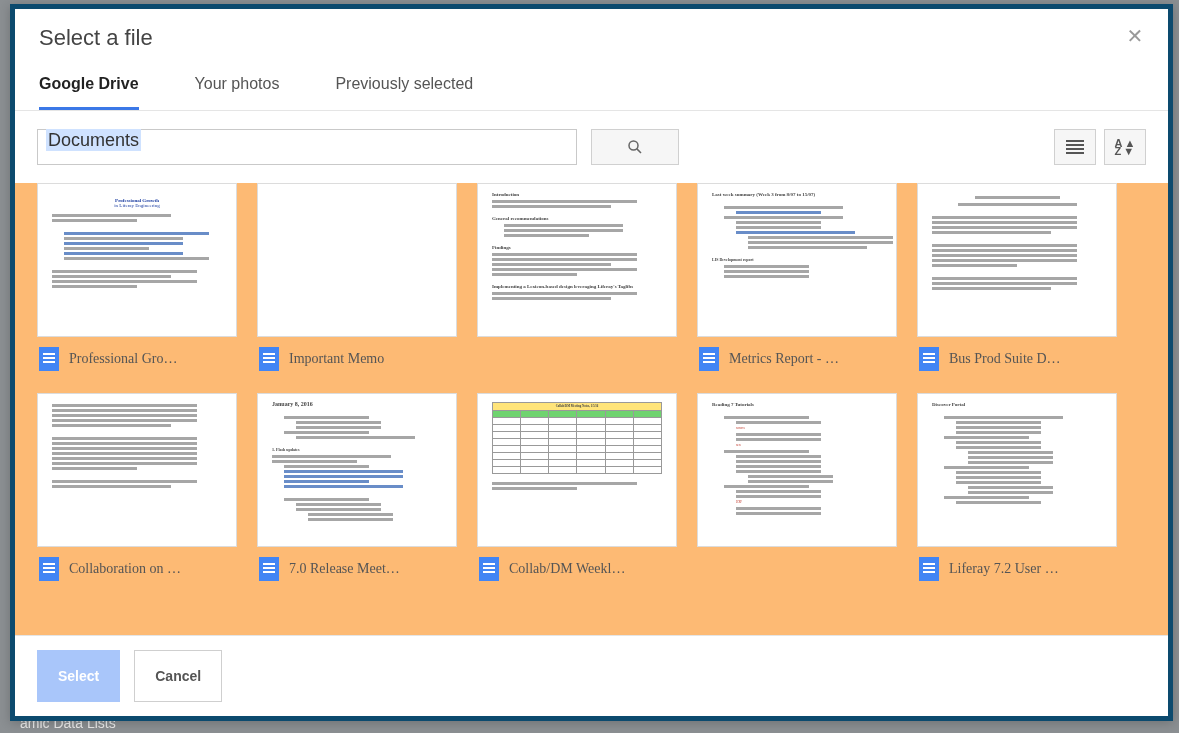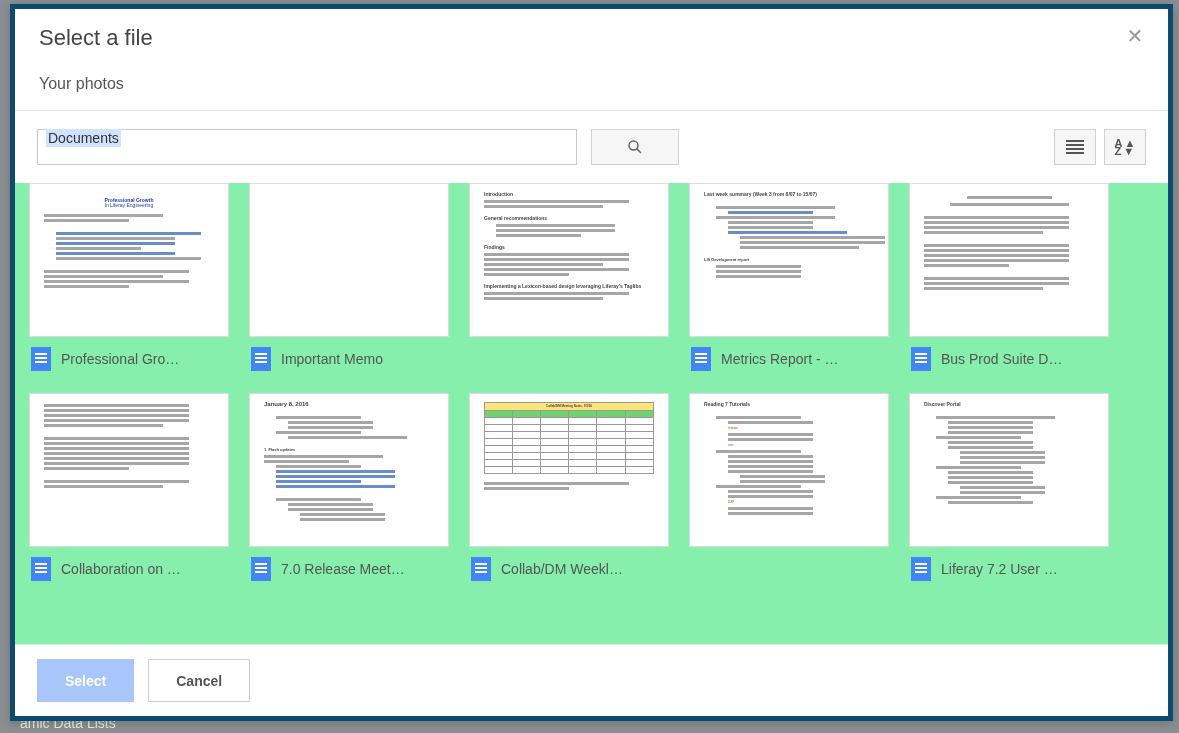--- a/index.html
+++ b/index.html
@@ -156,6 +156,7 @@
         <div class="close">✕</div>
       </div>
       <div class="tabs">
+        <div class="tab active">Google Drive</div>
         <div class="tab">Your photos</div>
       </div>
     </div>

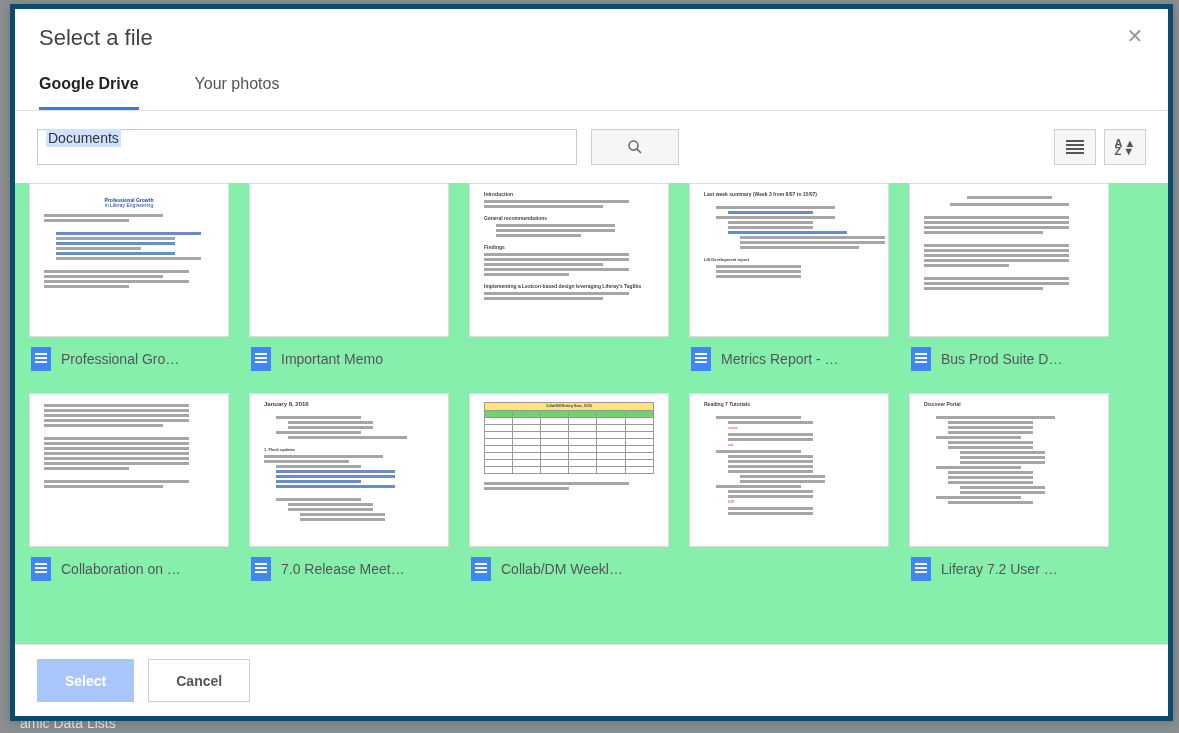--- a/index.html
+++ b/index.html
@@ -158,6 +158,7 @@
       <div class="tabs">
         <div class="tab active">Google Drive</div>
         <div class="tab">Your photos</div>
+        <div class="tab">Previously selected</div>
       </div>
     </div>
 

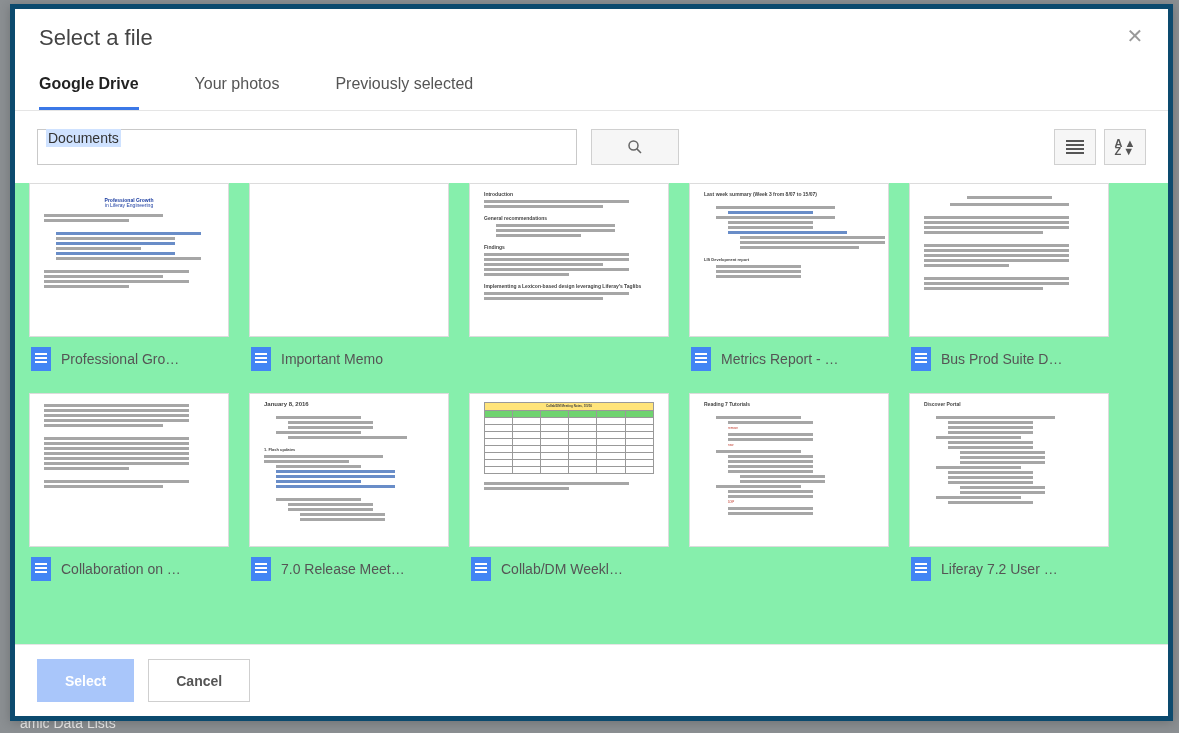--- a/index.html
+++ b/index.html
@@ -48,7 +48,7 @@
     border:1px solid #c9c9c9;
     background:#fff;
     padding:0 8px;
-    font-size:14px;
+    font-size:18px;
     color:#333;
   }
   .search-box .sel { background:#cfe2ff; padding:1px 2px;}

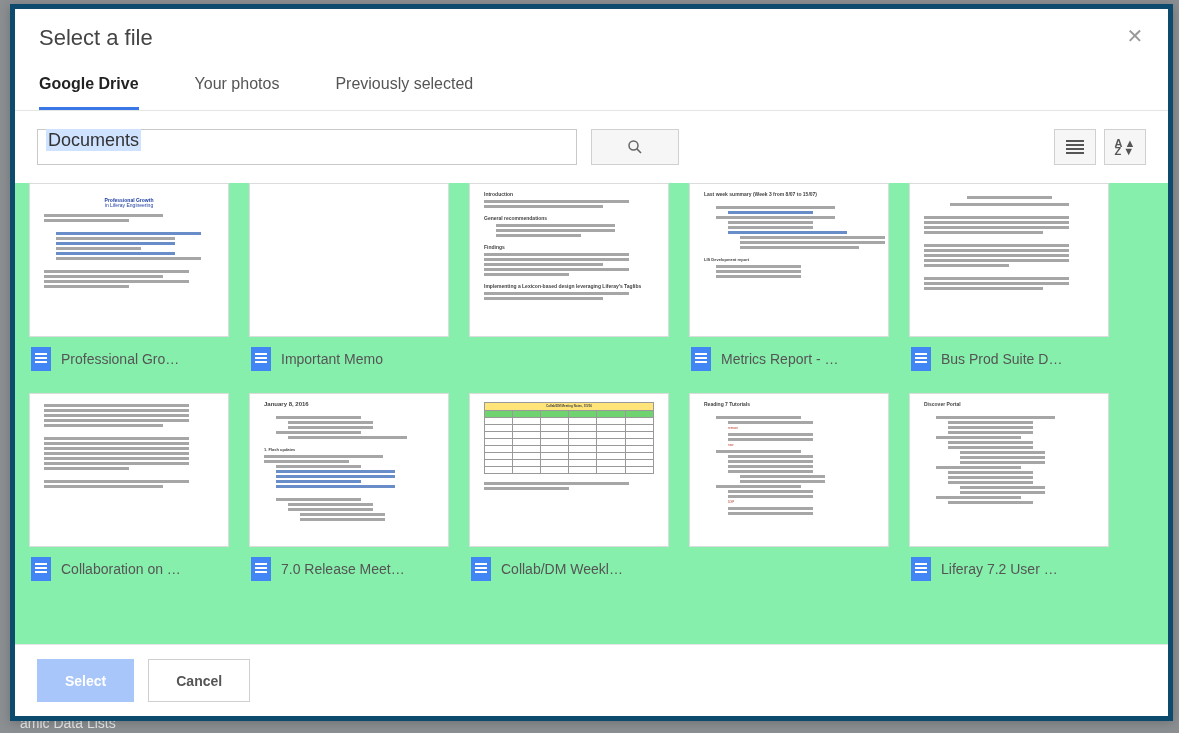--- a/index.html
+++ b/index.html
@@ -74,8 +74,9 @@
 
   
   .body-scroll {
-    flex:1; overflow-y:scroll; background:#86efac; padding:0 22px 22px 14px;
+    flex:1; overflow-y:scroll; background:#fdba74; padding:0 22px 22px 22px;
     position:relative;
+    font-family:Liberation Serif, serif;
   }
   .body-scroll::-webkit-scrollbar { width:16px; }
   .body-scroll::-webkit-scrollbar-track { background:#f1f1f1; }

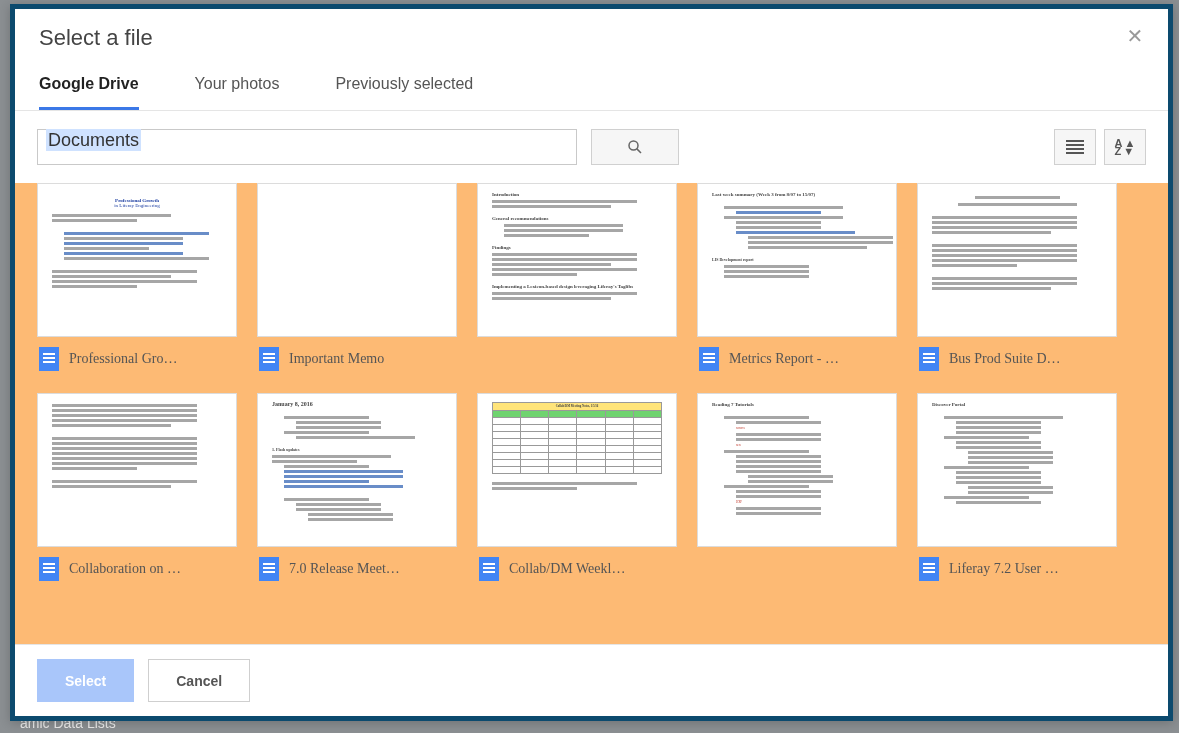--- a/index.html
+++ b/index.html
@@ -132,7 +132,7 @@
     background:#fff;
   }
   .btn {
-    height:43px; padding:0 27px;
+    height:52px; padding:0 20px;
     border:1px solid transparent; cursor:pointer;
     font-size:14px; font-weight:700;
     display:flex; align-items:center;

